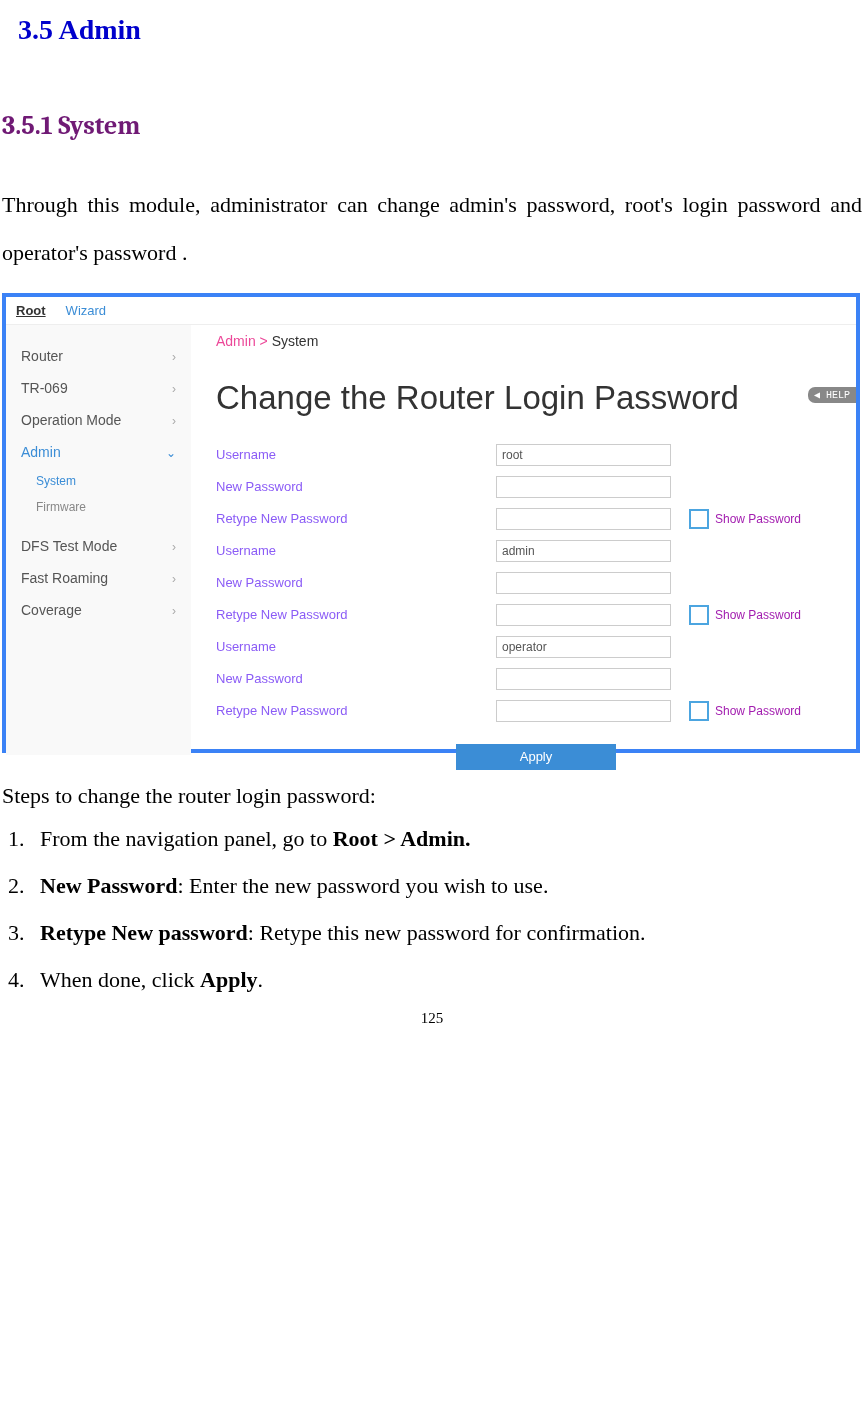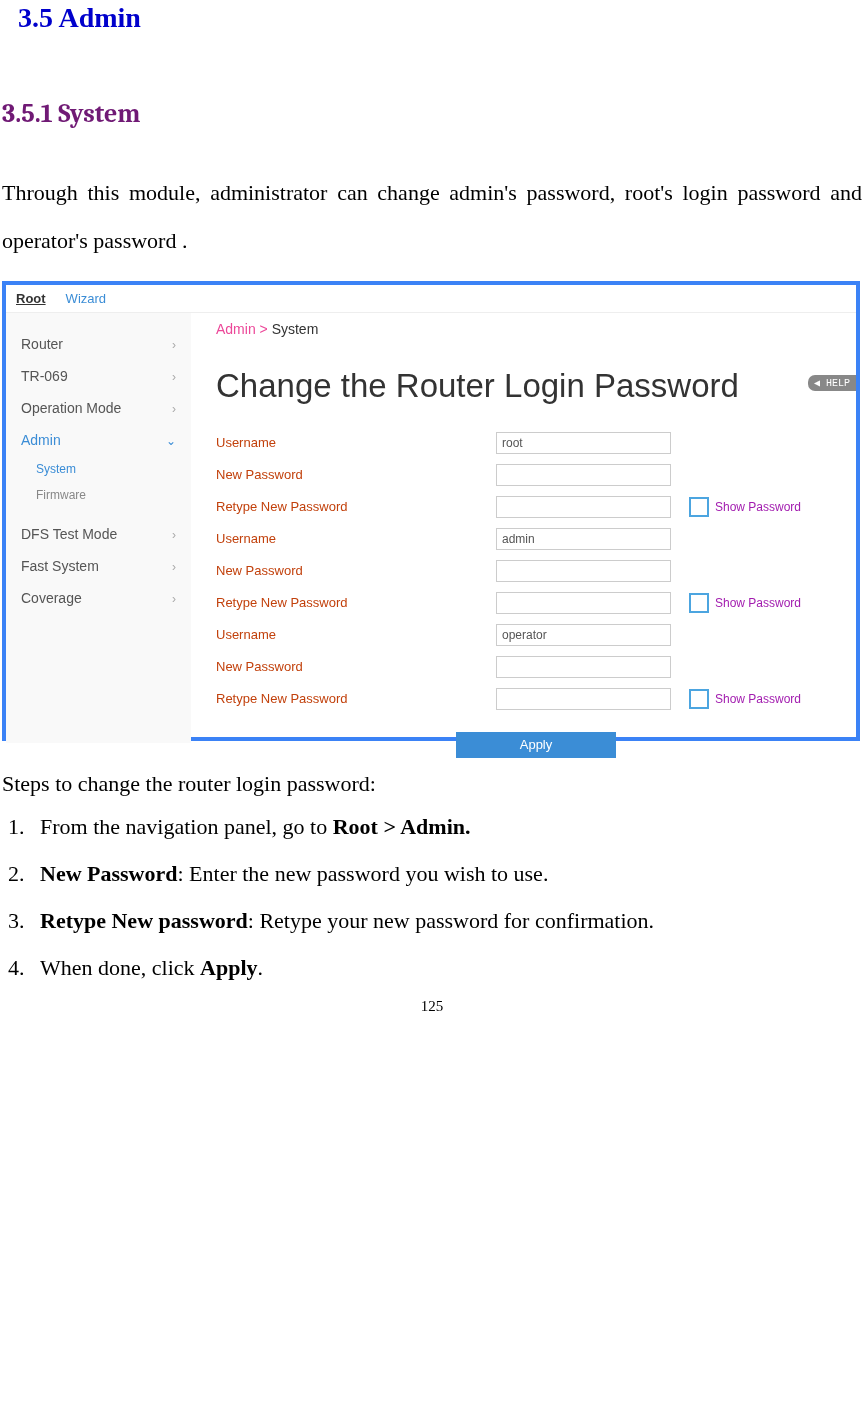--- a/index.html
+++ b/index.html
@@ -21,7 +21,7 @@
       font-size: 28px;
       font-weight: bold;
       color: #0000cc;
-      margin-top: 2px;
+      margin-top: 14px;
       margin-left: 16px;
     }
     .subsection-heading {

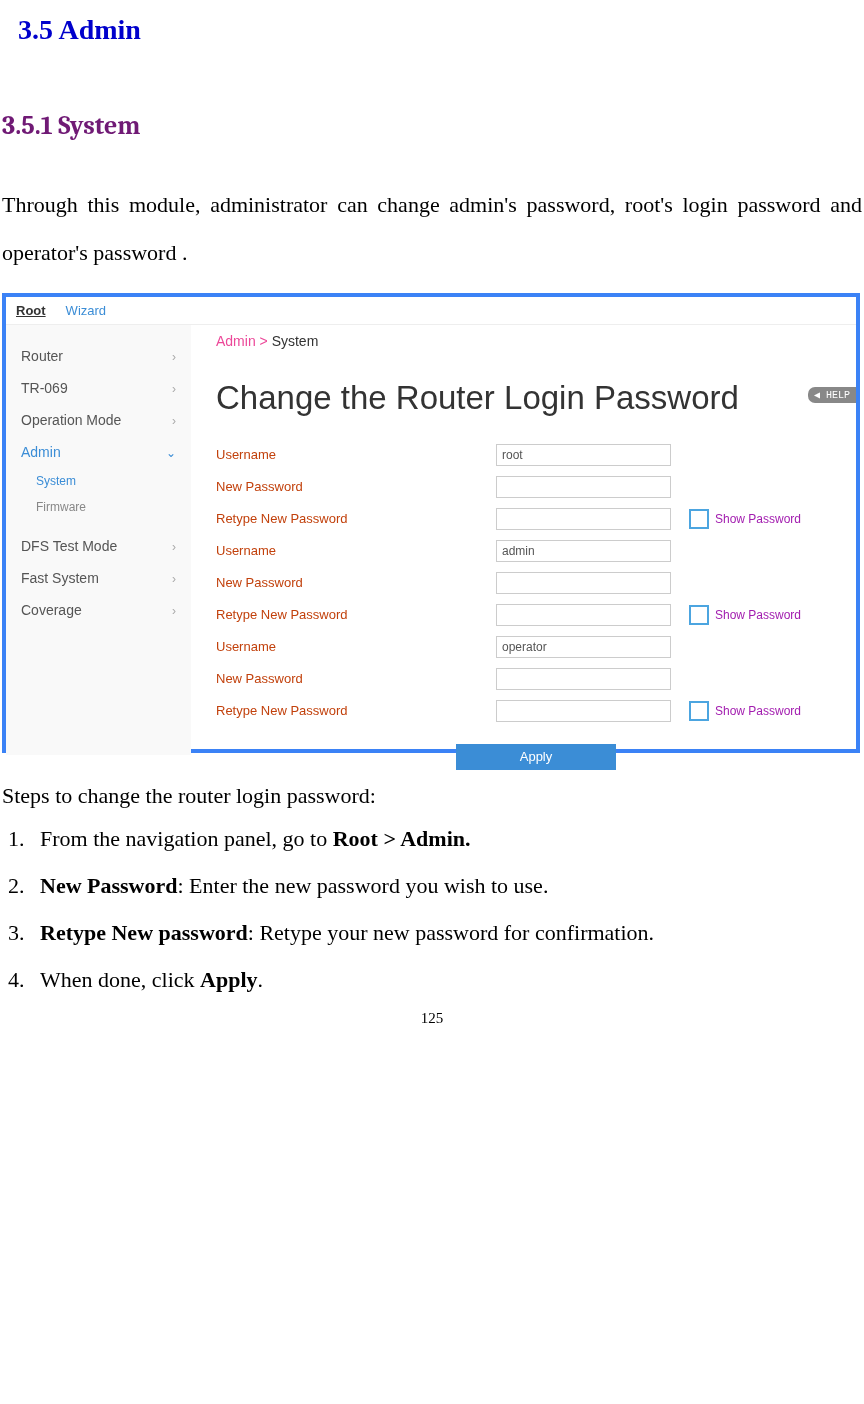--- a/index.html
+++ b/index.html
@@ -138,7 +138,7 @@
     .form-label {
       width: 280px;
       font-size: 13px;
-      color: #c2410c;
+      color: #8b5cf6;
     }
     .form-input {
       width: 175px;

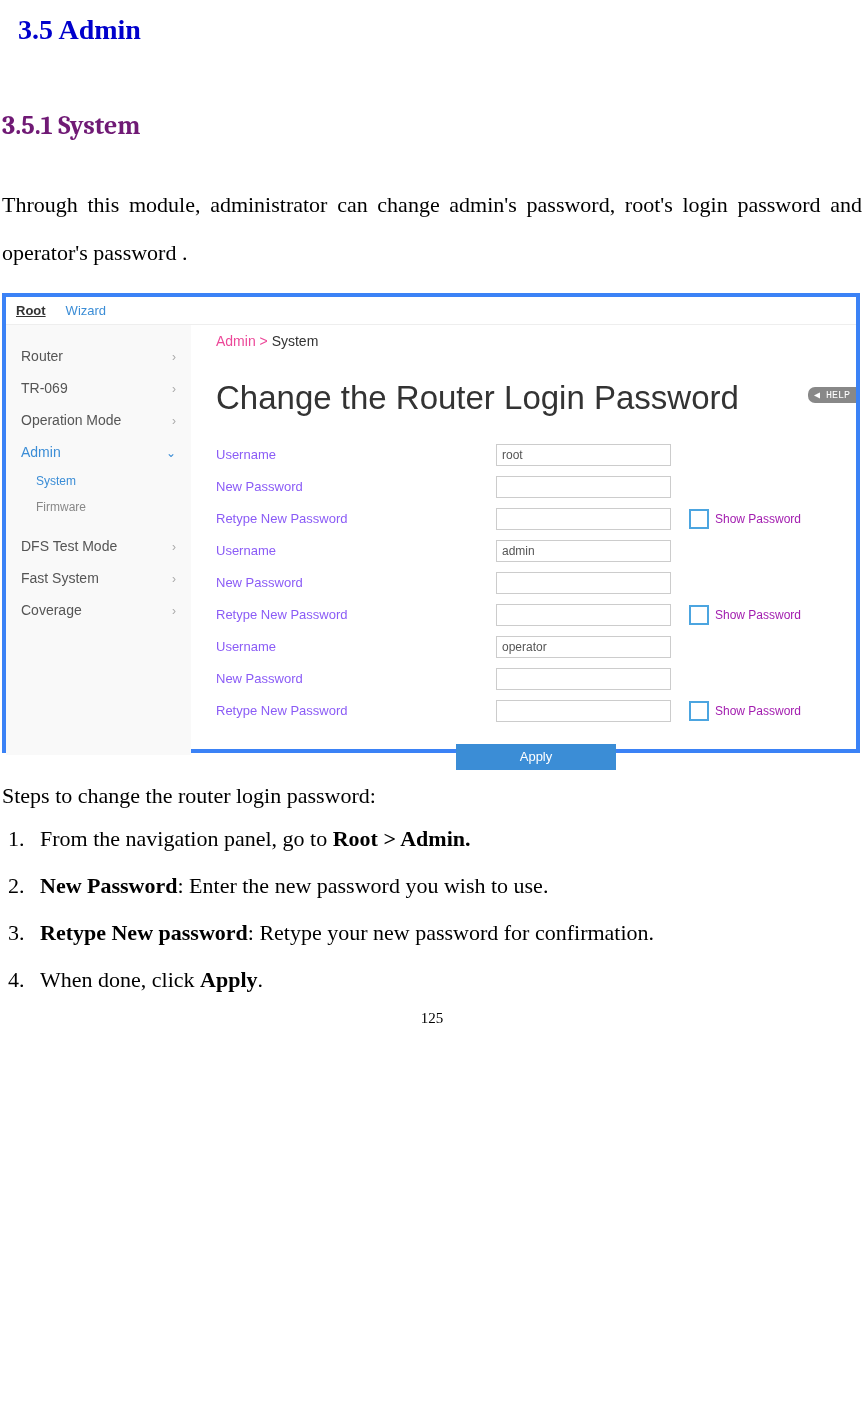--- a/index.html
+++ b/index.html
@@ -234,7 +234,7 @@
           <span class="chevron">›</span>
         </div>
         <div class="sidebar-item">
-          <span>Fast System</span>
+          <span>Fast Roaming</span>
           <span class="chevron">›</span>
         </div>
         <div class="sidebar-item">

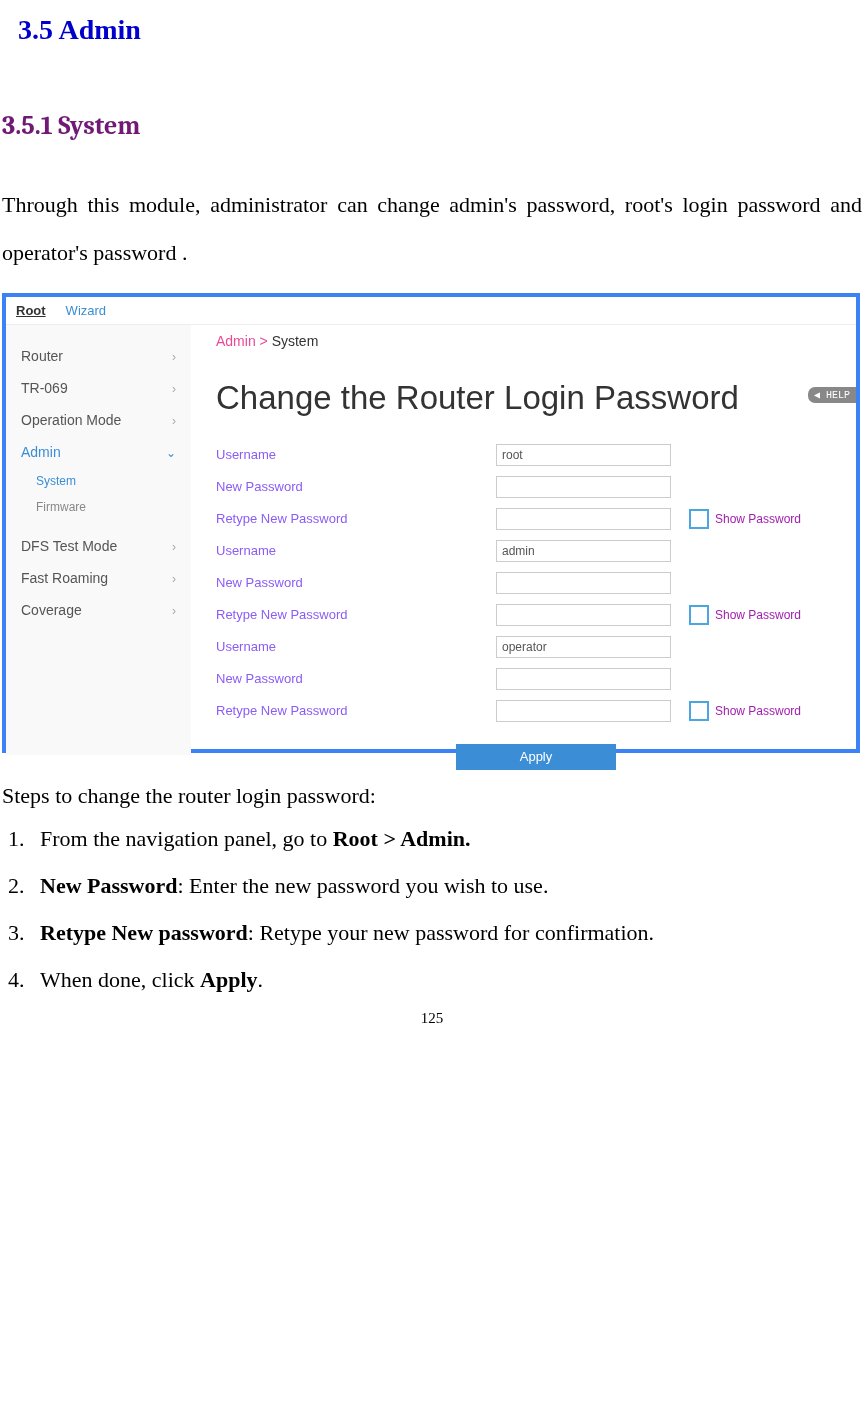--- a/index.html
+++ b/index.html
@@ -317,7 +317,7 @@
       <span class="bold">New Password</span><span>: Enter the new password you wish to use.</span>
     </li>
     <li>
-      <span class="bold">Retype New password</span><span>: Retype your new password for confirmation.</span>
+      <span class="bold">Retype New password</span><span>: Retype this new password for confirmation.</span>
     </li>
     <li>
       <span>When done, click </span><span class="bold">Apply</span><span>.</span>

